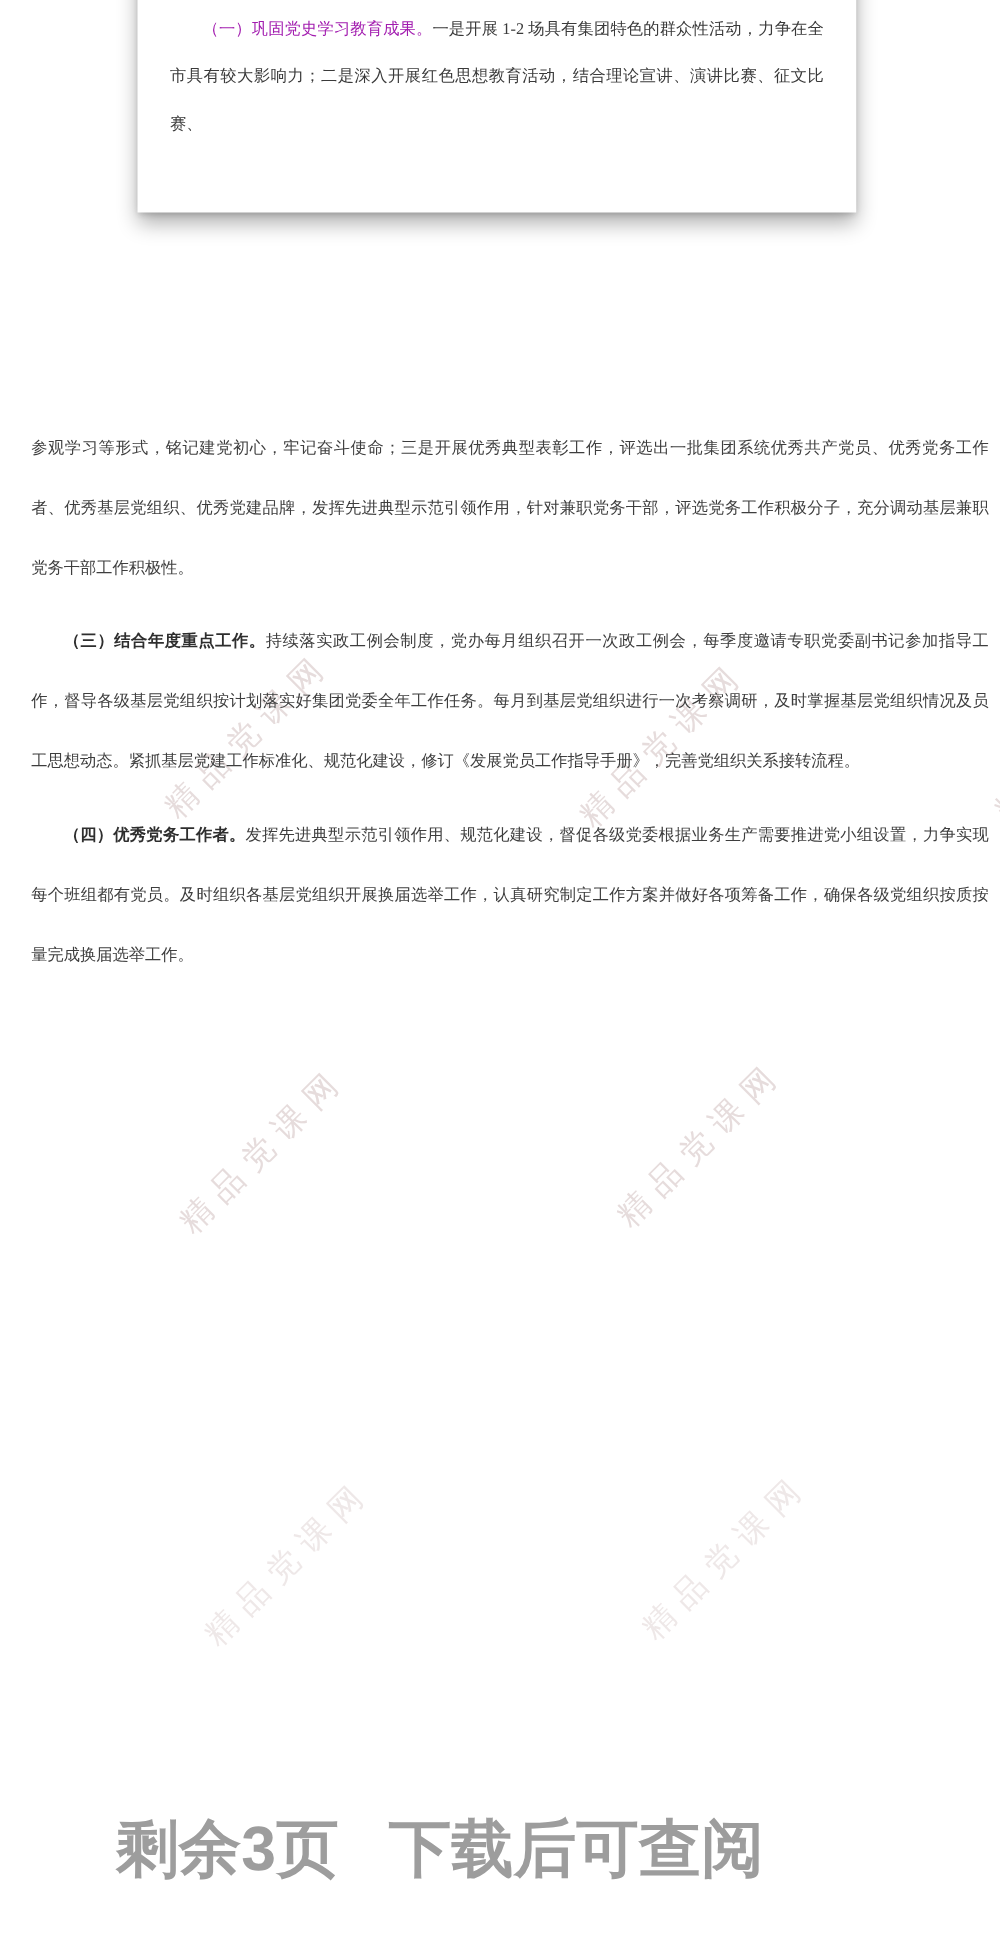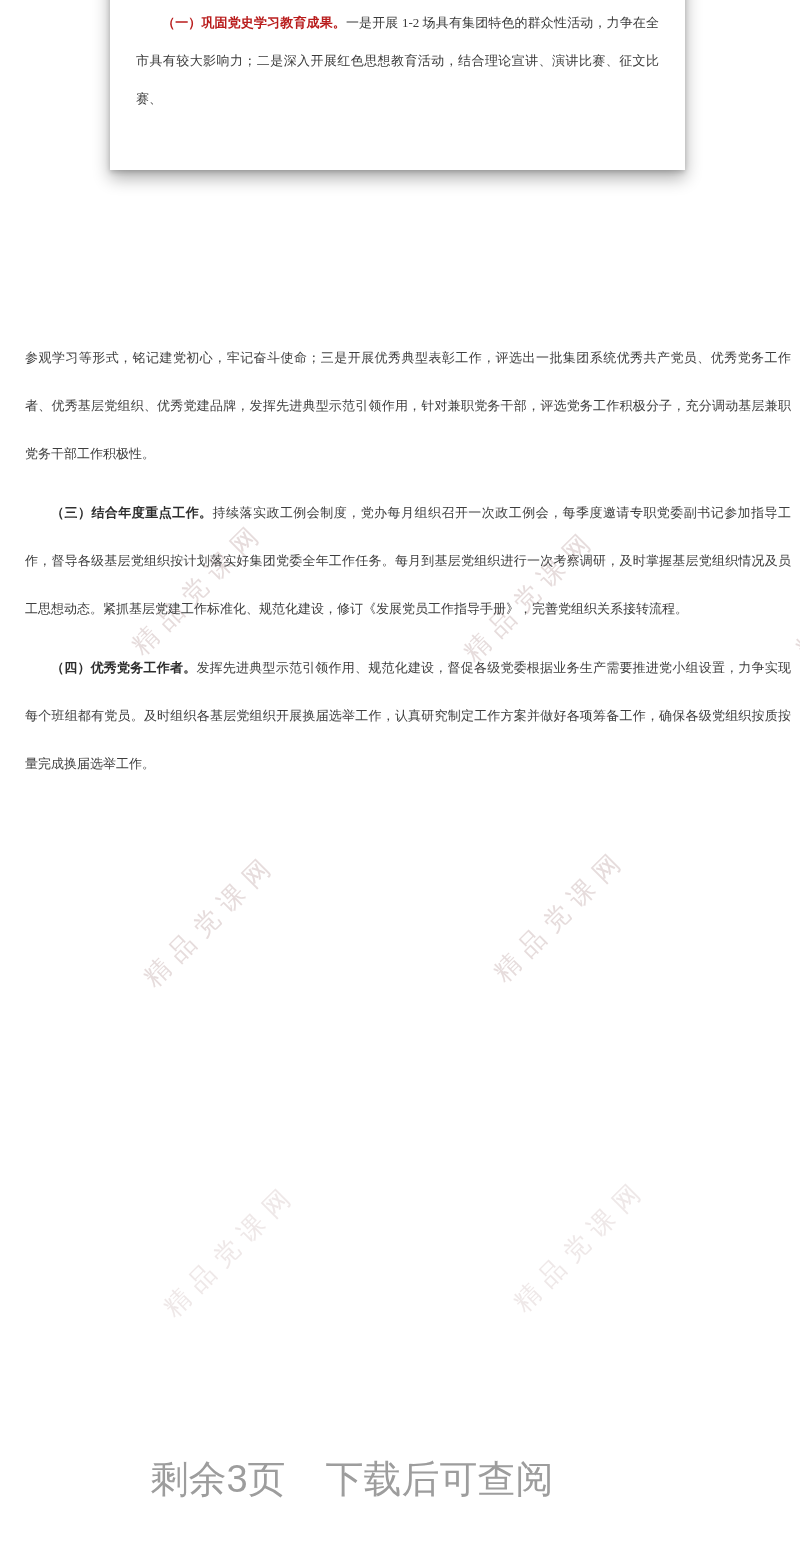--- a/index.html
+++ b/index.html
@@ -28,7 +28,7 @@
     text-align: justify;
     text-indent: 2em;
   }
-  .preview-card b { font-weight: bold; color: #b91c1c; }
+  .preview-card b { font-weight: normal; color: #a21caf; }
 
   
   .watermark-layer {

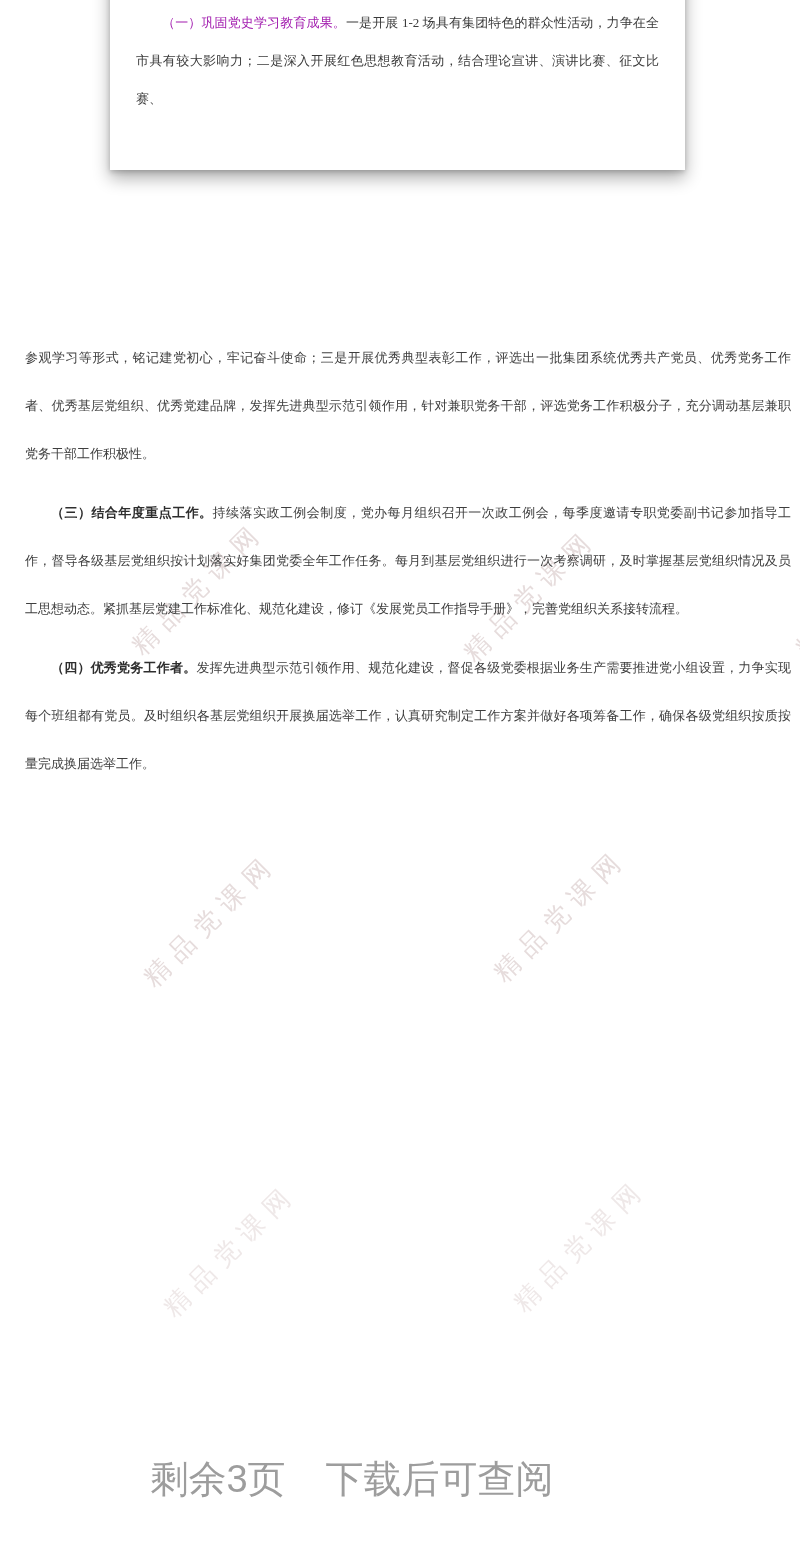--- a/index.html
+++ b/index.html
@@ -69,10 +69,11 @@
     width: 704px;
     z-index: 2;
     text-align: center;
-    font-size: 38px;
+    font-size: 50px;
     line-height: 42px;
     color: #9d9d9d;
     font-family: "Liberation Sans", "DejaVu Sans", sans-serif;
+    font-weight: bold;
   }
   .footer-notice .remaining { margin-right: 40px; }
 </style>

